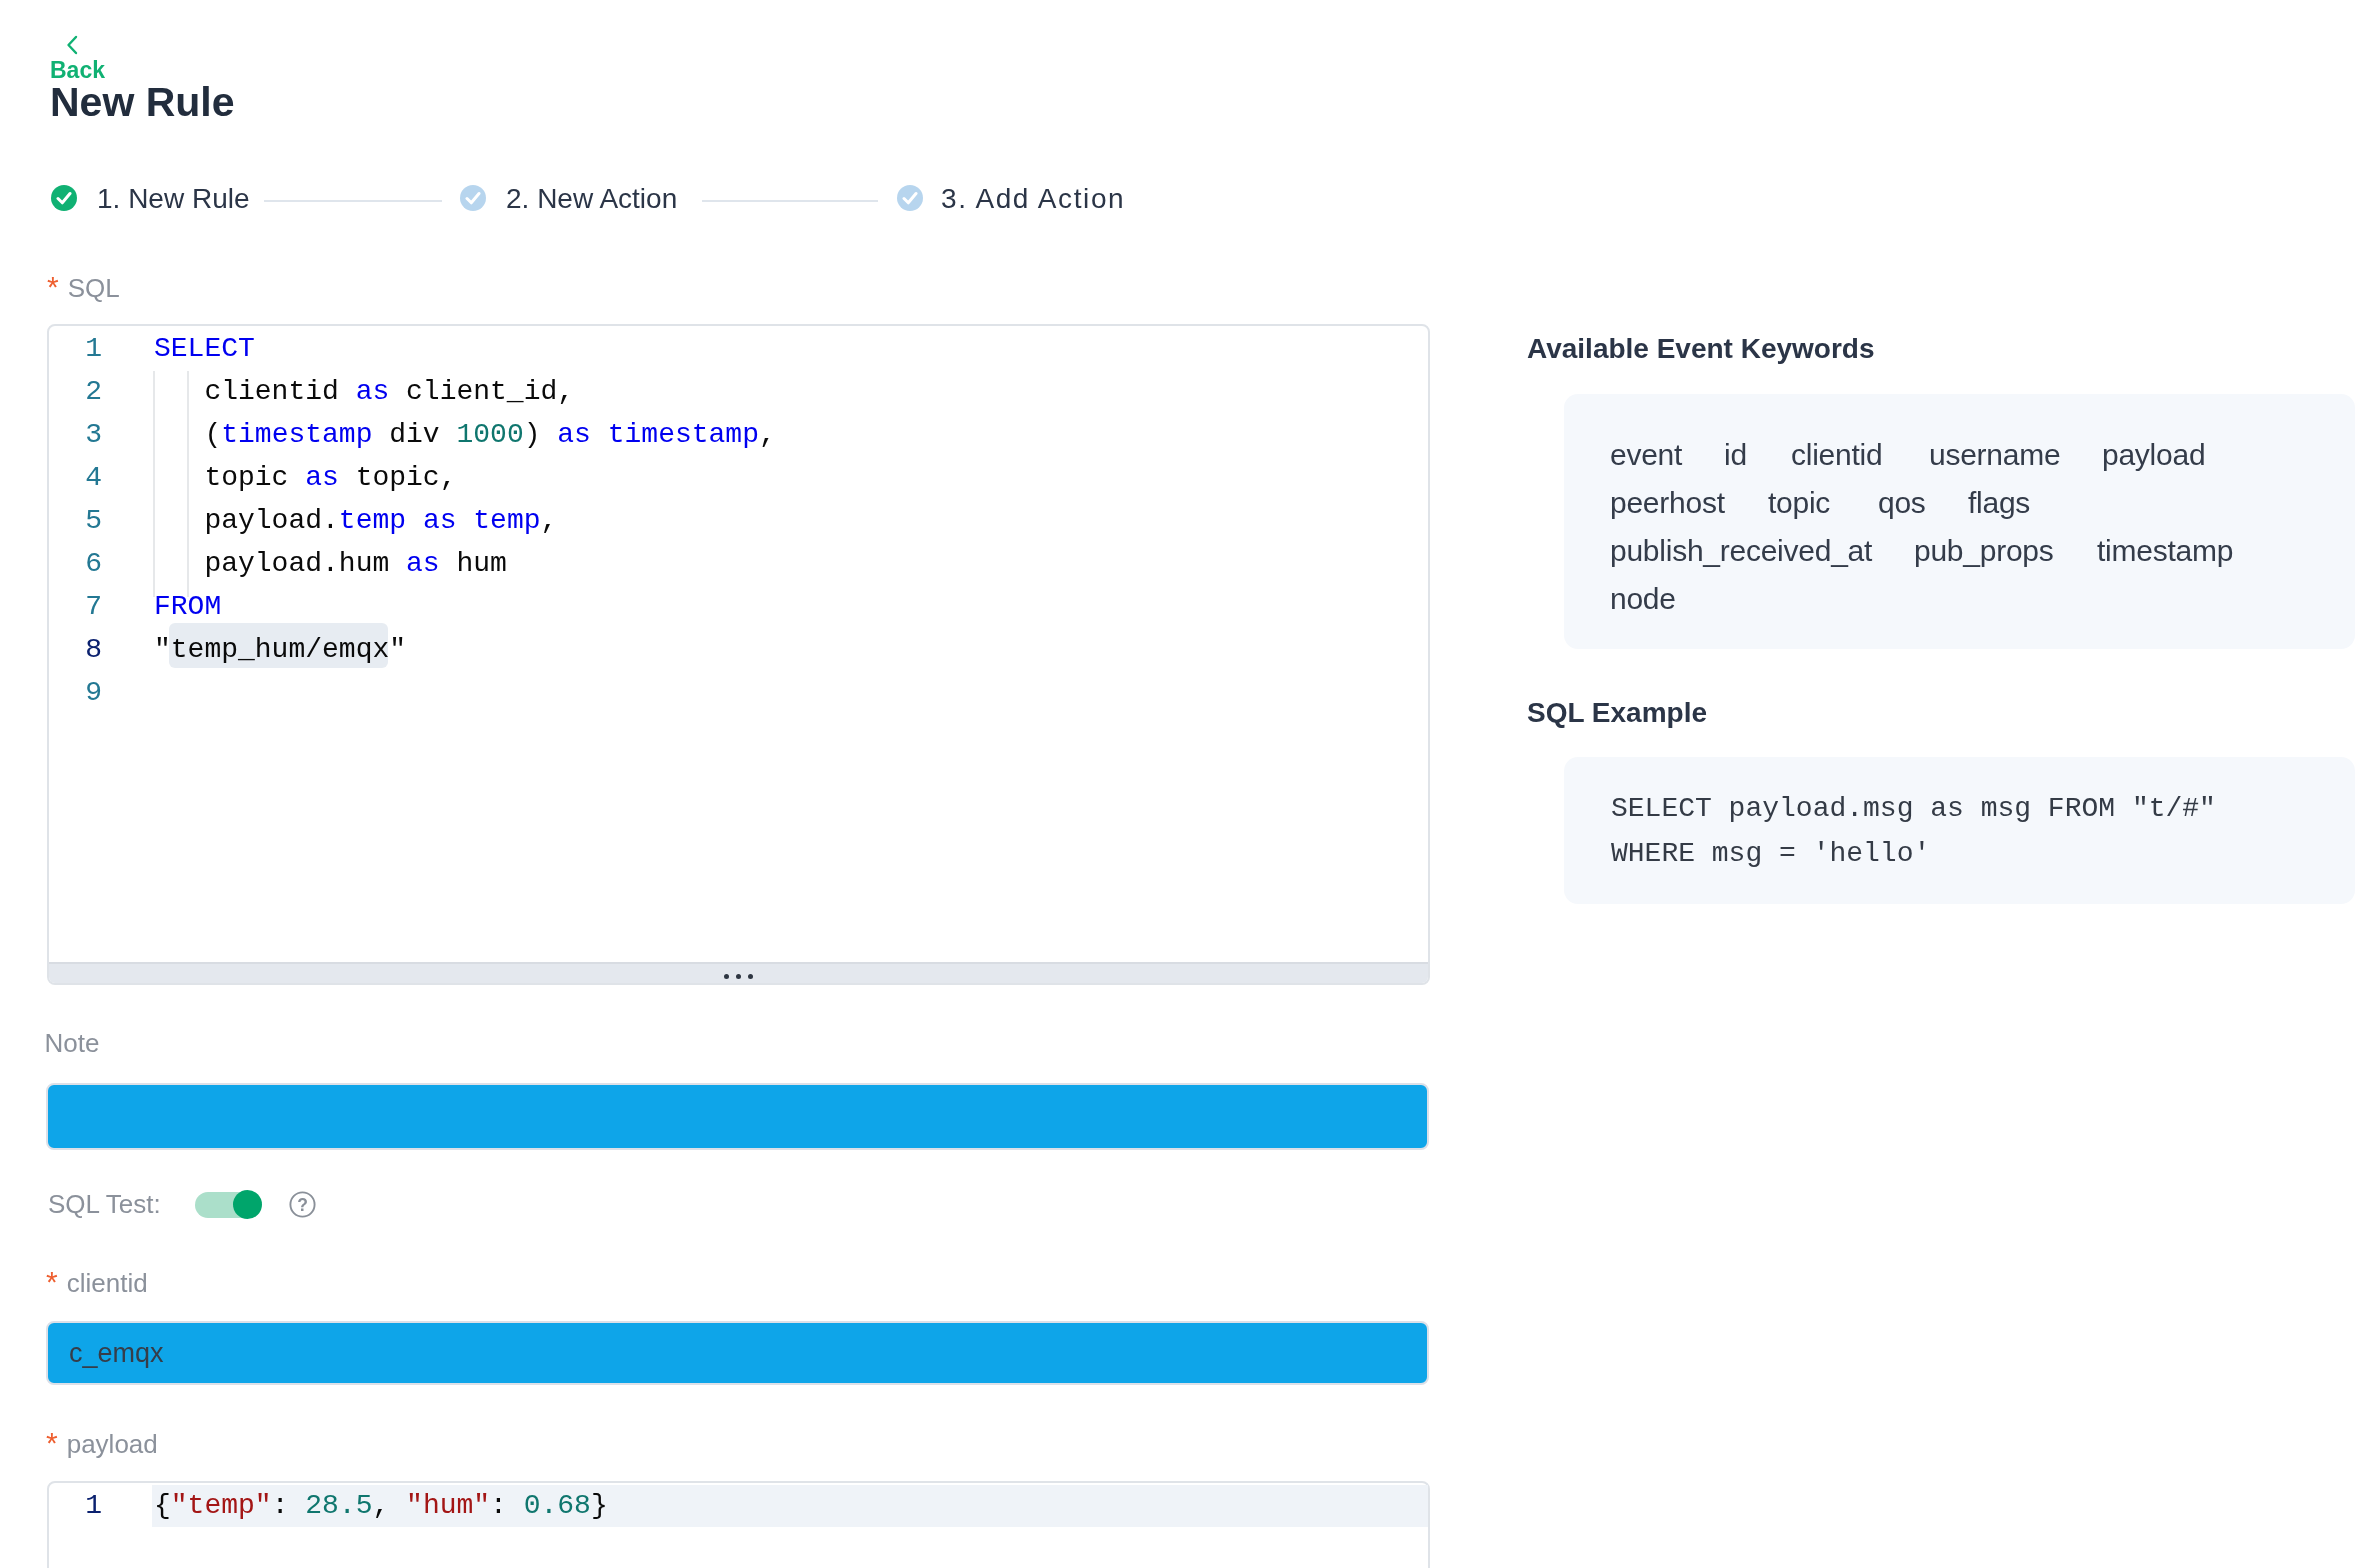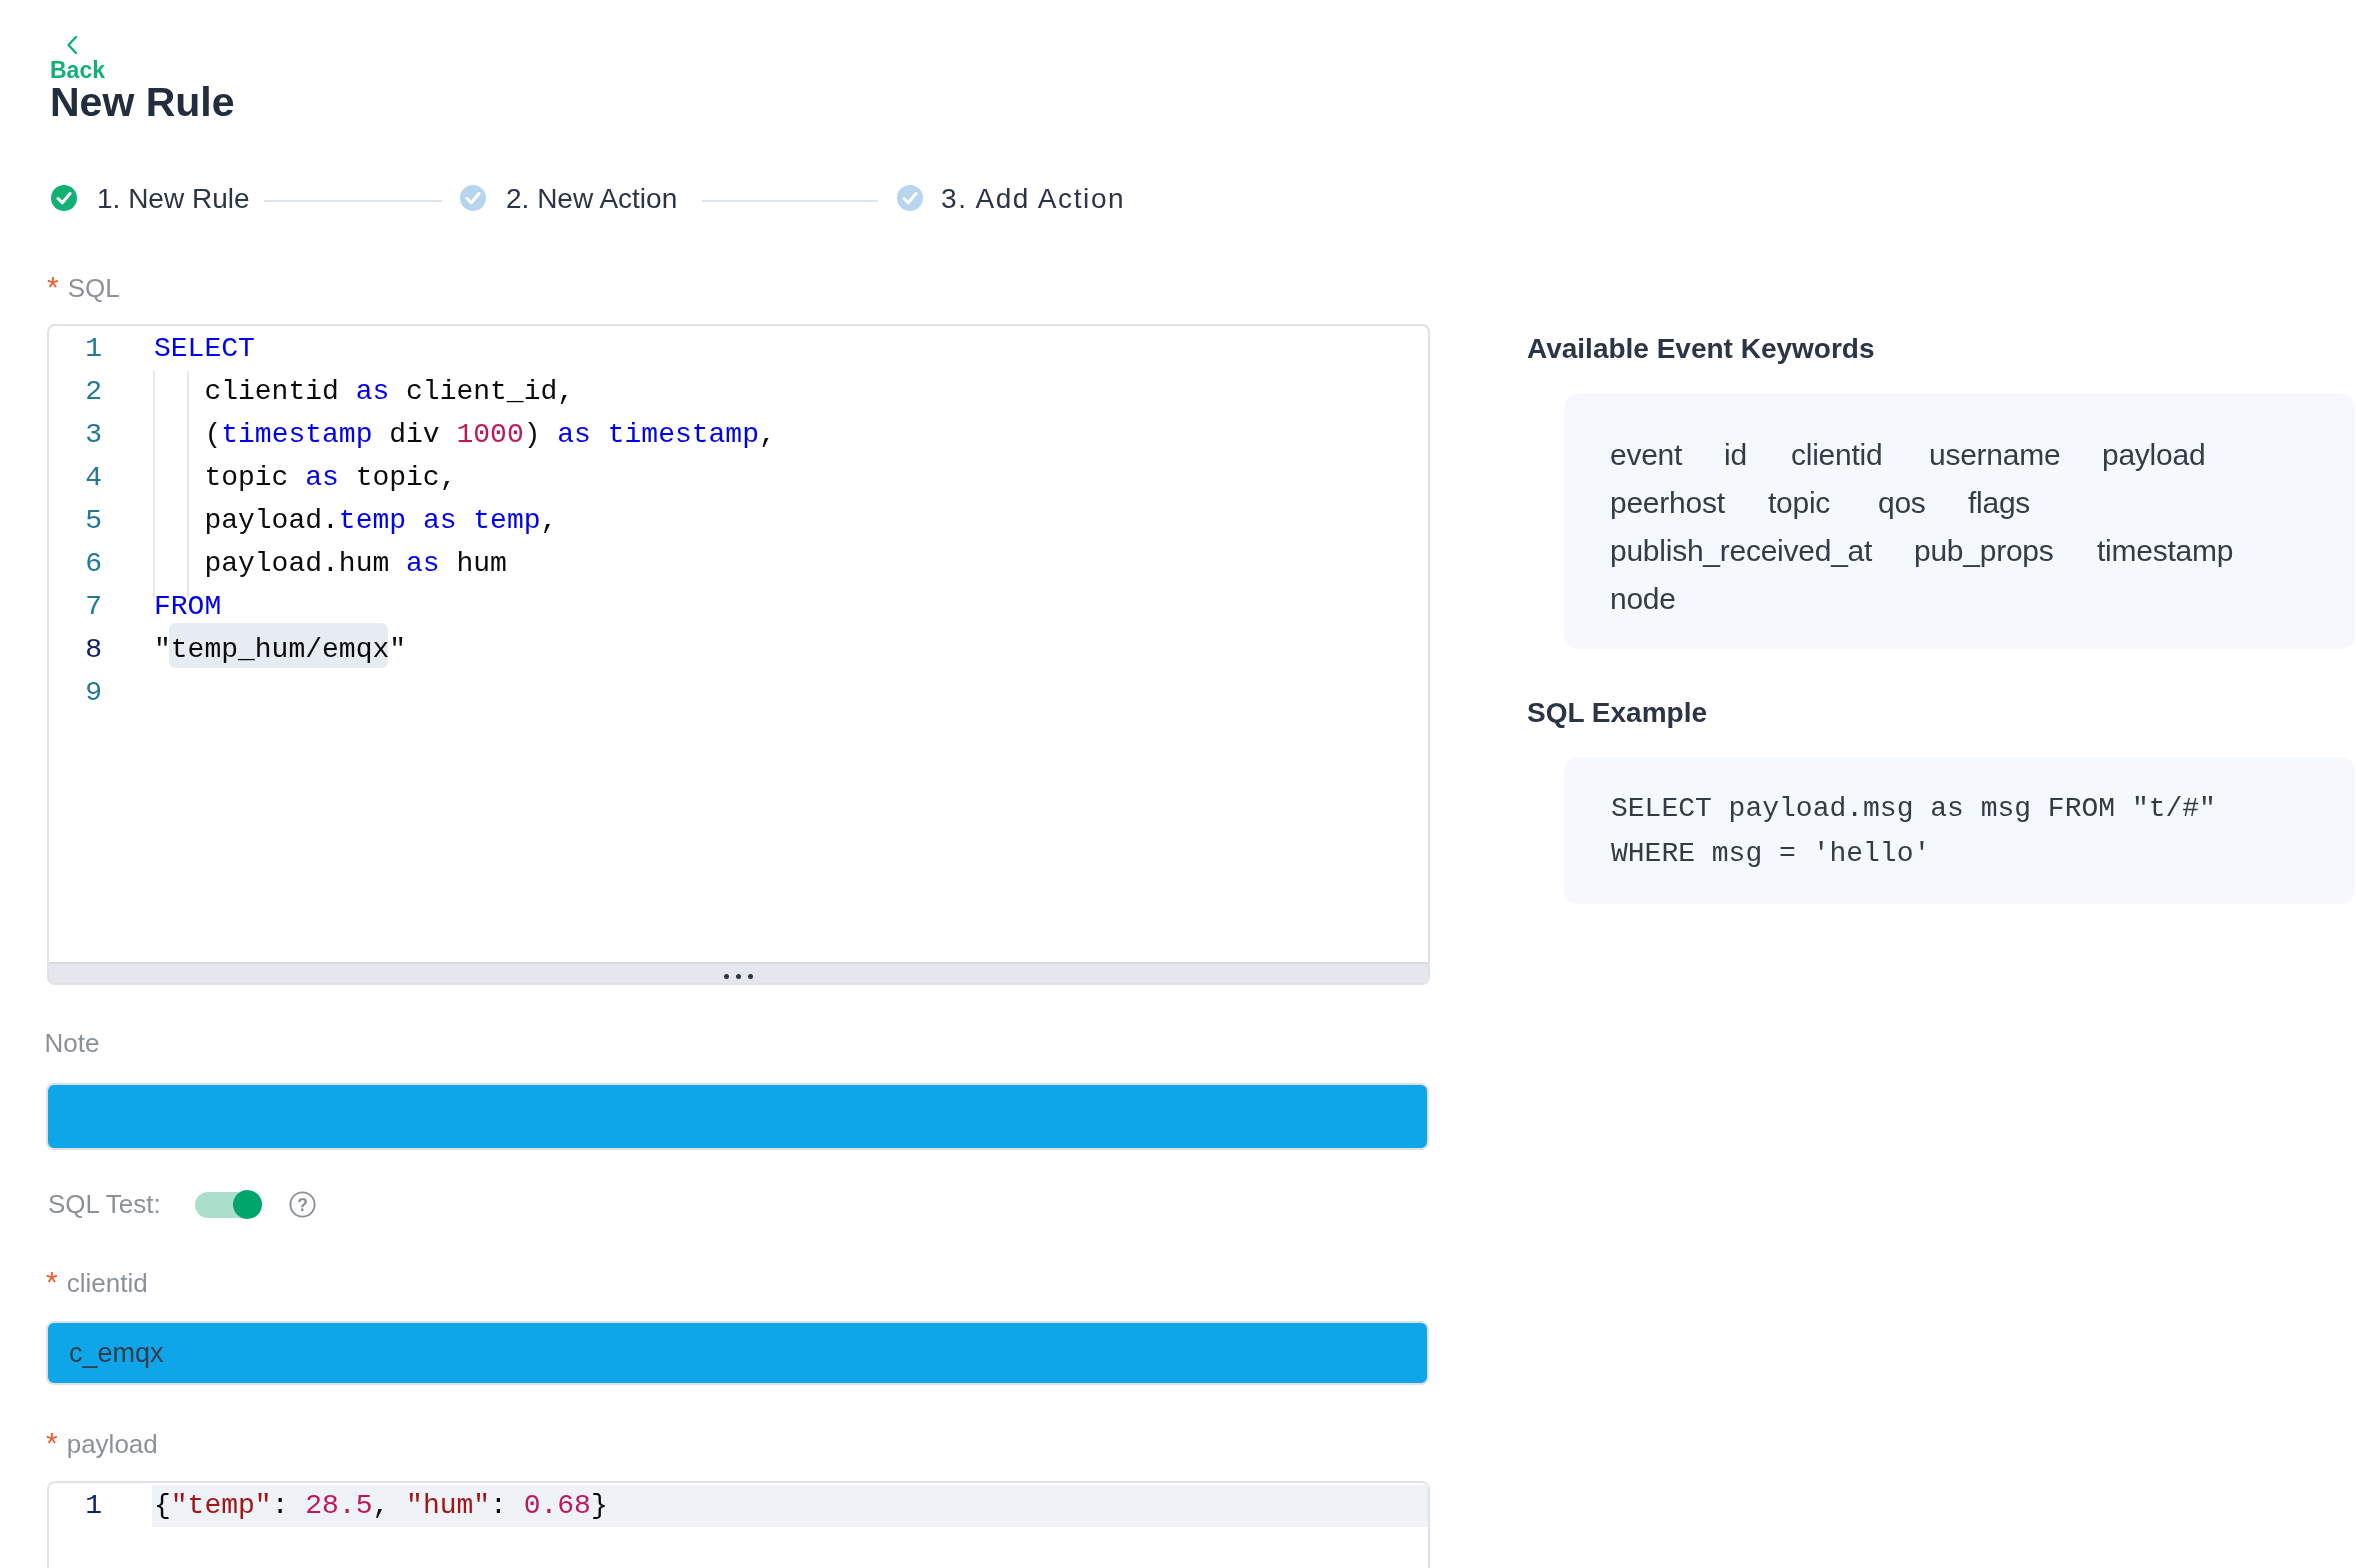--- a/index.html
+++ b/index.html
@@ -23,7 +23,7 @@
   .gut { position:absolute; left:0; width:53px; text-align:right; color:#237893; }
   .code { position:absolute; left:105px; top:0; color:#0a0a0a; }
   .k { color:#0000f0; }
-  .n { color:#be185d; }
+  .n { color:#0f766e; }
   .r { color:#a31515; }
   .guide { position:absolute; width:2px; background:#e6e8ea; }
   .botbar { position:absolute; left:0; right:0; bottom:0; height:21px; background:#e4e8ee; border-top:2px solid #d8dce2; border-radius:0 0 6px 6px; display:flex; align-items:flex-start; justify-content:center; gap:7px; padding-top:10px; }

